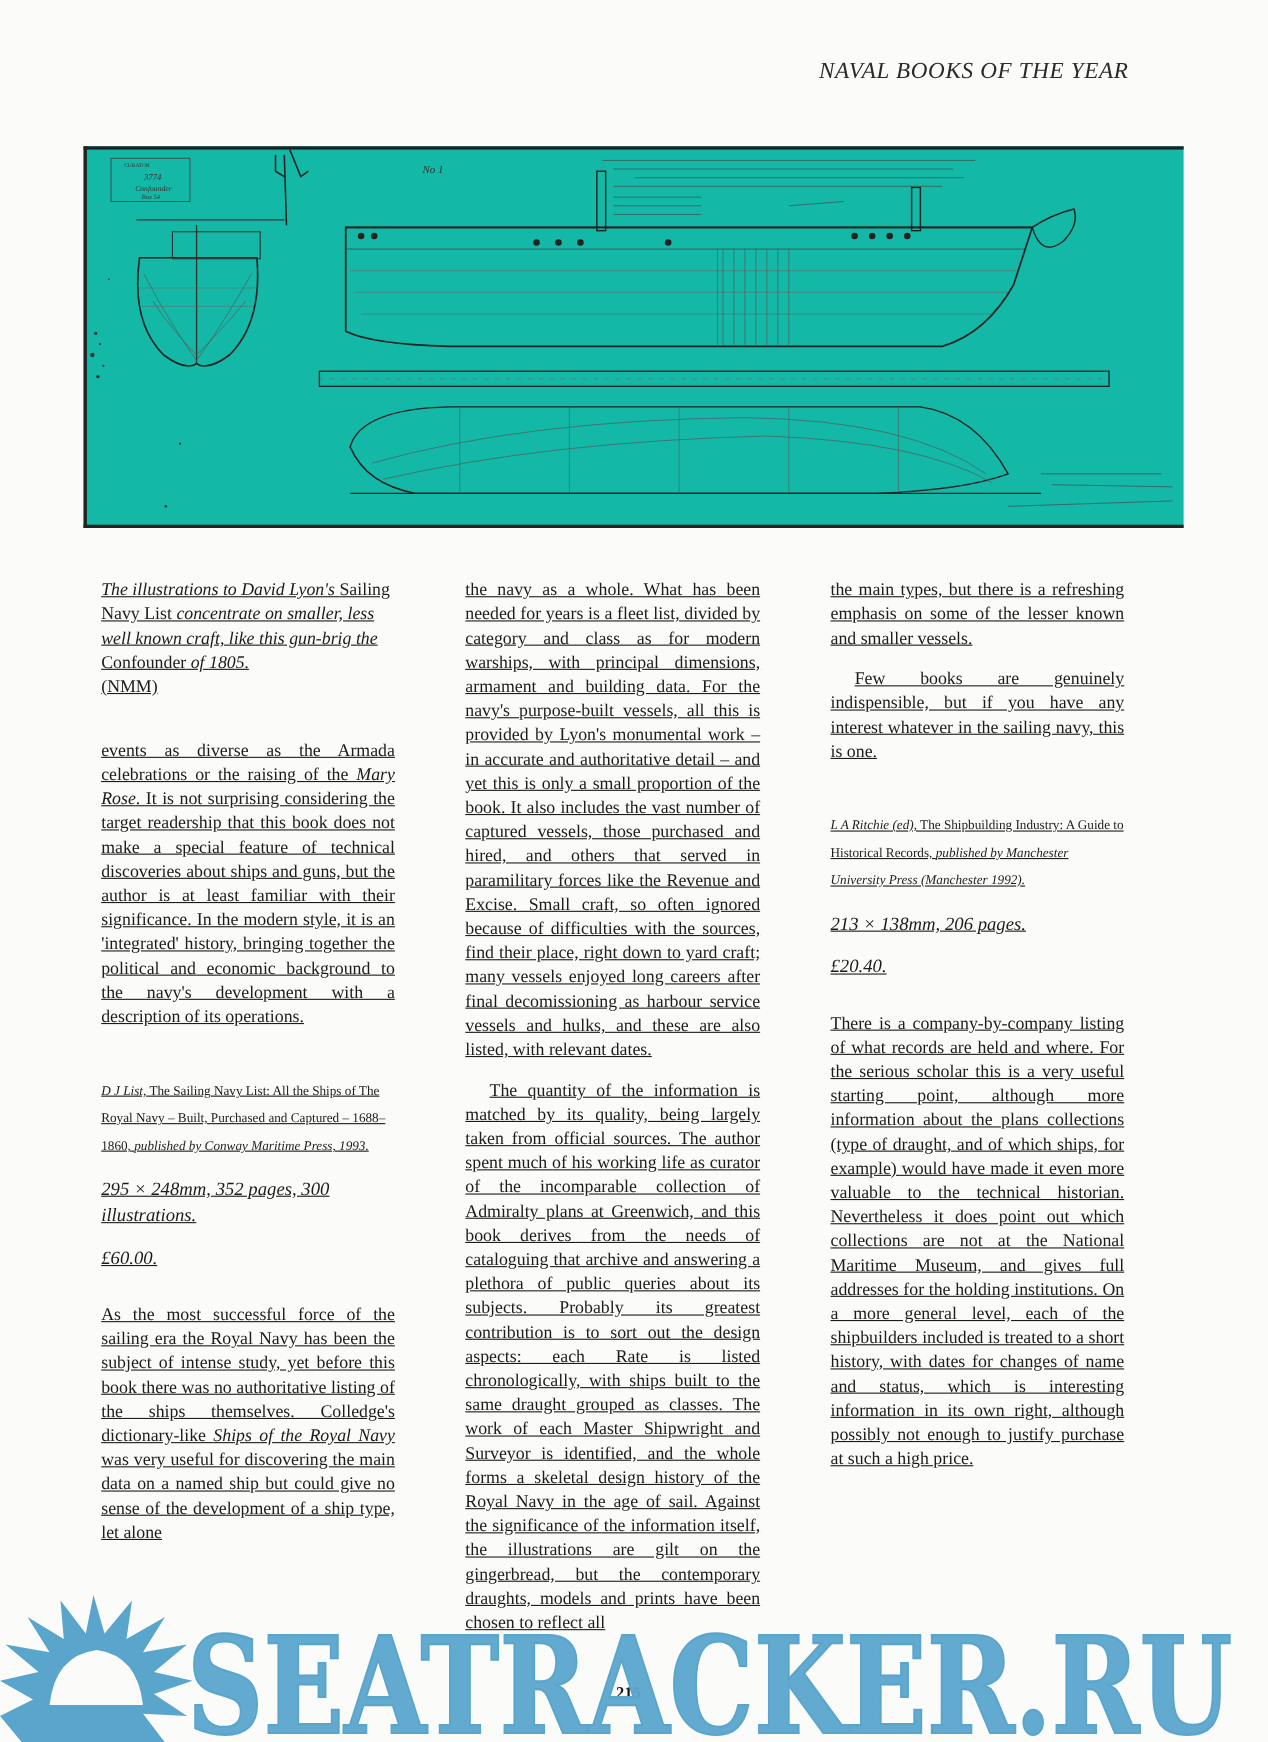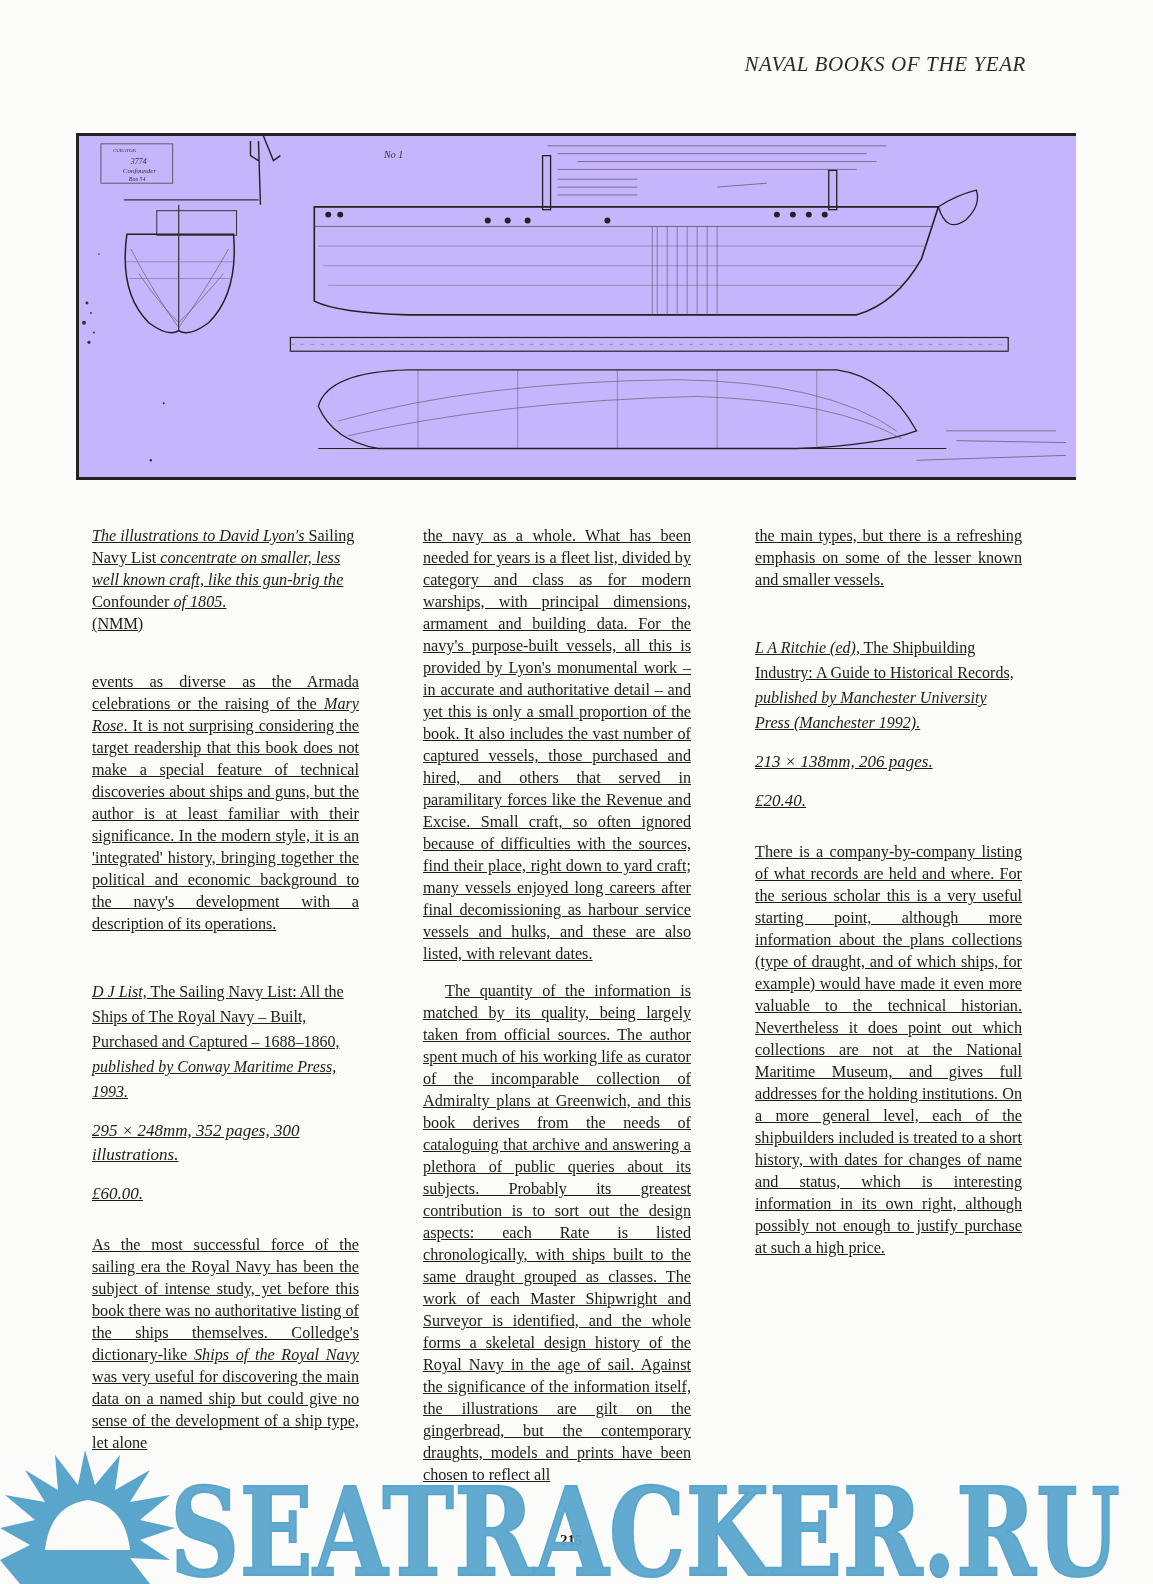--- a/index.html
+++ b/index.html
@@ -15,7 +15,7 @@
   }
   .figure {
     position: absolute; left: 76px; top: 133px; width: 1000px; height: 347px;
-    border: 3px solid #222; border-right: none; background: #c4b5fd;
+    border: 3px solid #222; border-right: none; background: #14b8a6;
     box-sizing: border-box; overflow: hidden;
   }
   .figure svg { width: 100%; height: 100%; display: block; }

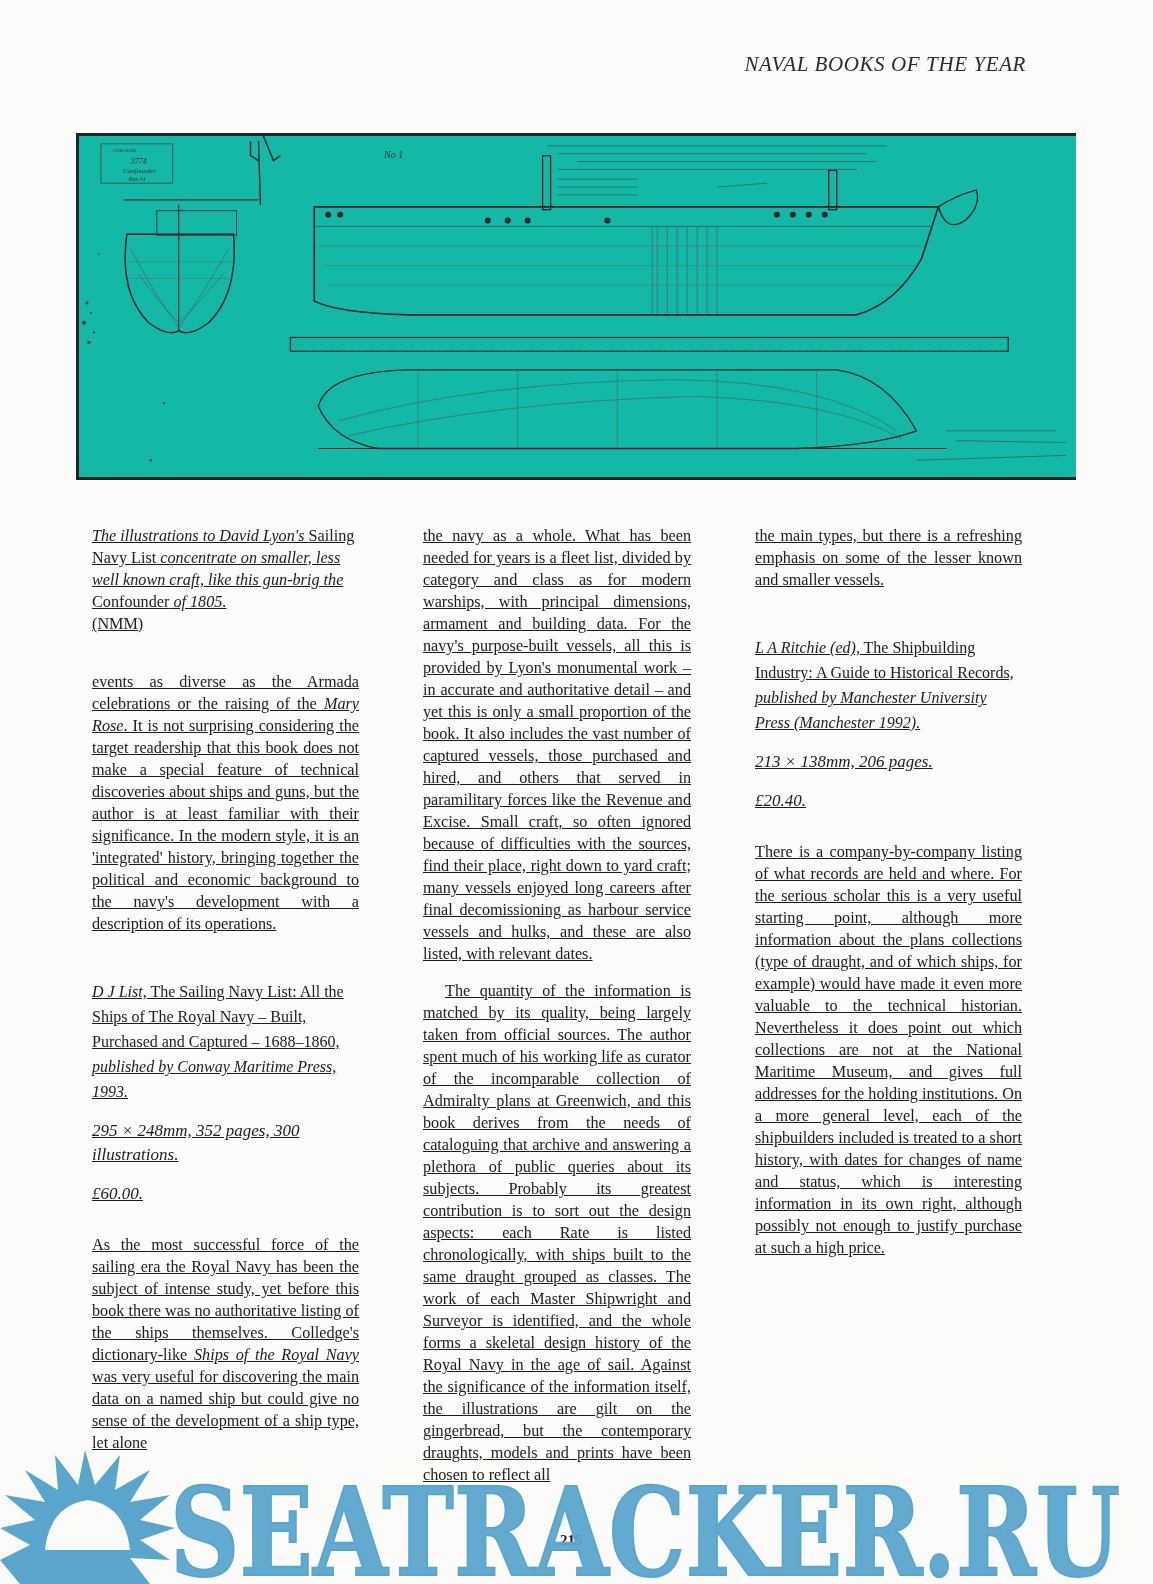--- a/index.html
+++ b/index.html
@@ -165,6 +165,7 @@
 
 <div class="col col3">
   <p>the main types, but there is a refreshing emphasis on some of the lesser known and smaller vessels.</p>
+  <p class="indent">Few books are genuinely indispensible, but if you have any interest whatever in the sailing navy, this is one.</p>
 
   <div class="gap-top gap-bottom" style="margin-top:50px">
     <p class="review-head"><i>L A Ritchie (ed),</i><span> The Shipbuilding Industry: A Guide to Historical Records, </span><i>published by Manchester University Press (Manchester 1992).</i></p>

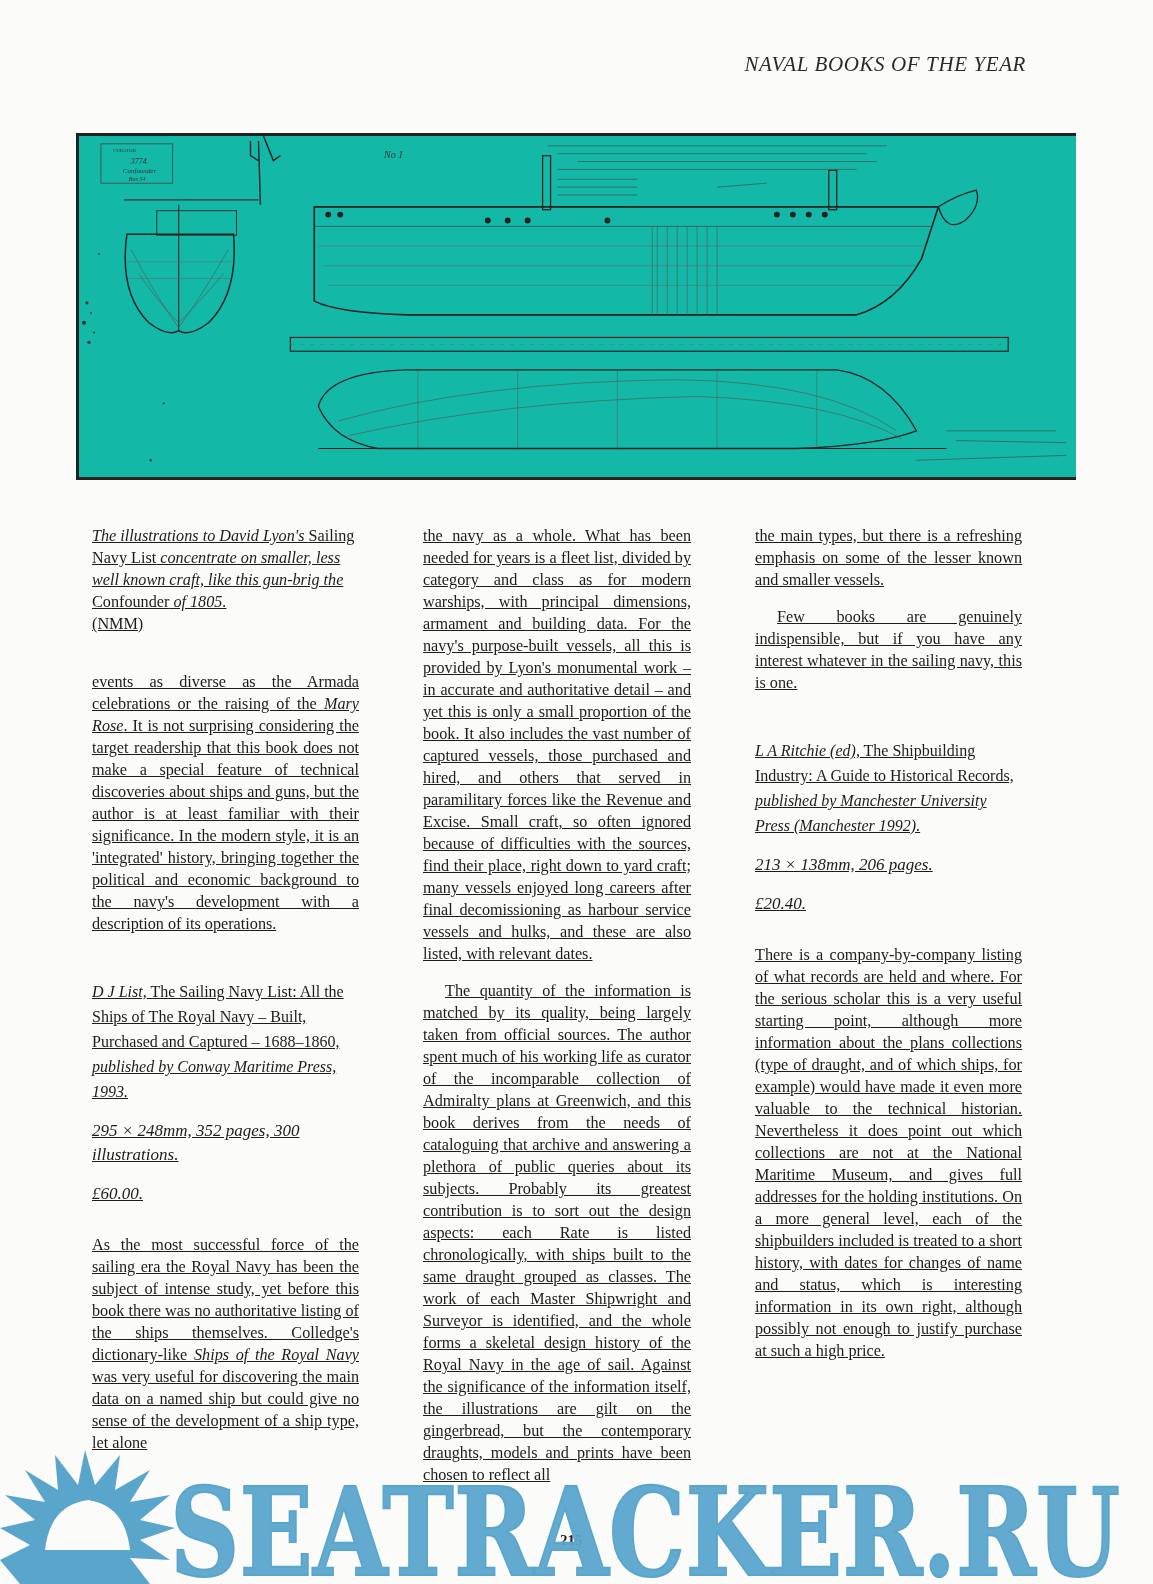--- a/index.html
+++ b/index.html
@@ -28,7 +28,7 @@
   .caption .roman { font-style: normal; }
   .indent { text-indent: 22px; }
   .review-head {
-    font-size: 16px; line-height: 25px; text-align: left; margin: 0;
+    font-size: 12px; line-height: 25px; text-align: left; margin: 0;
   }
   .review-head i { font-style: italic; }
   .review-meta { font-style: italic; font-size: 17px; line-height: 24px; text-align: left; }

